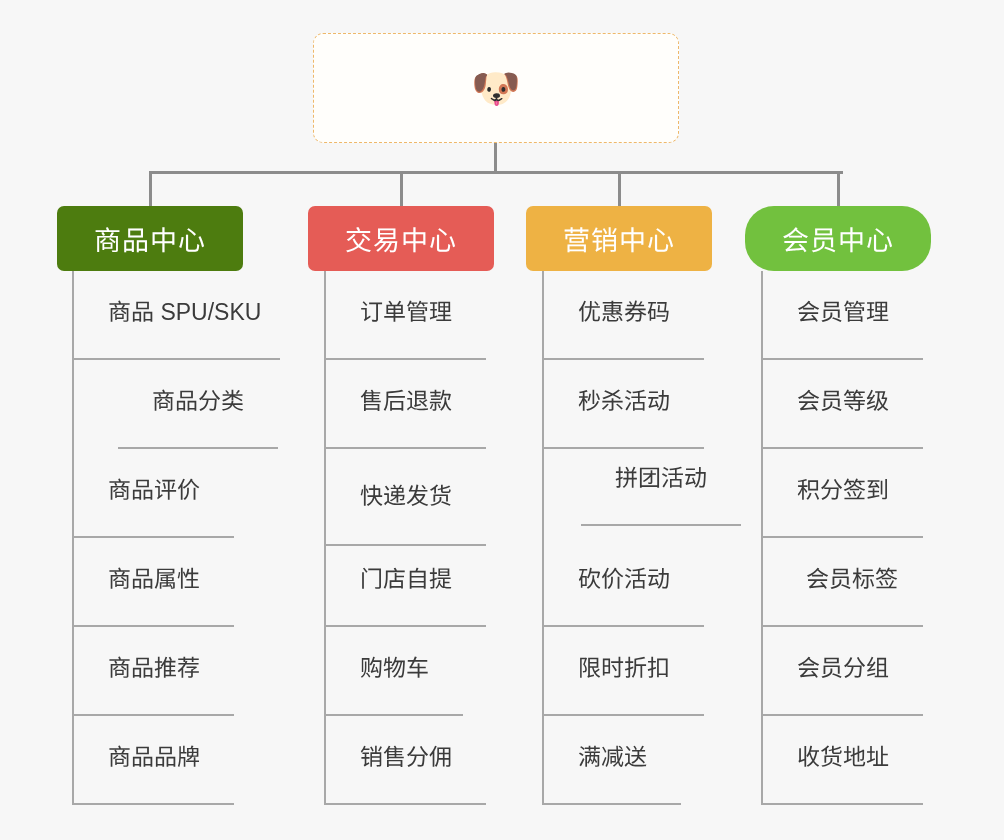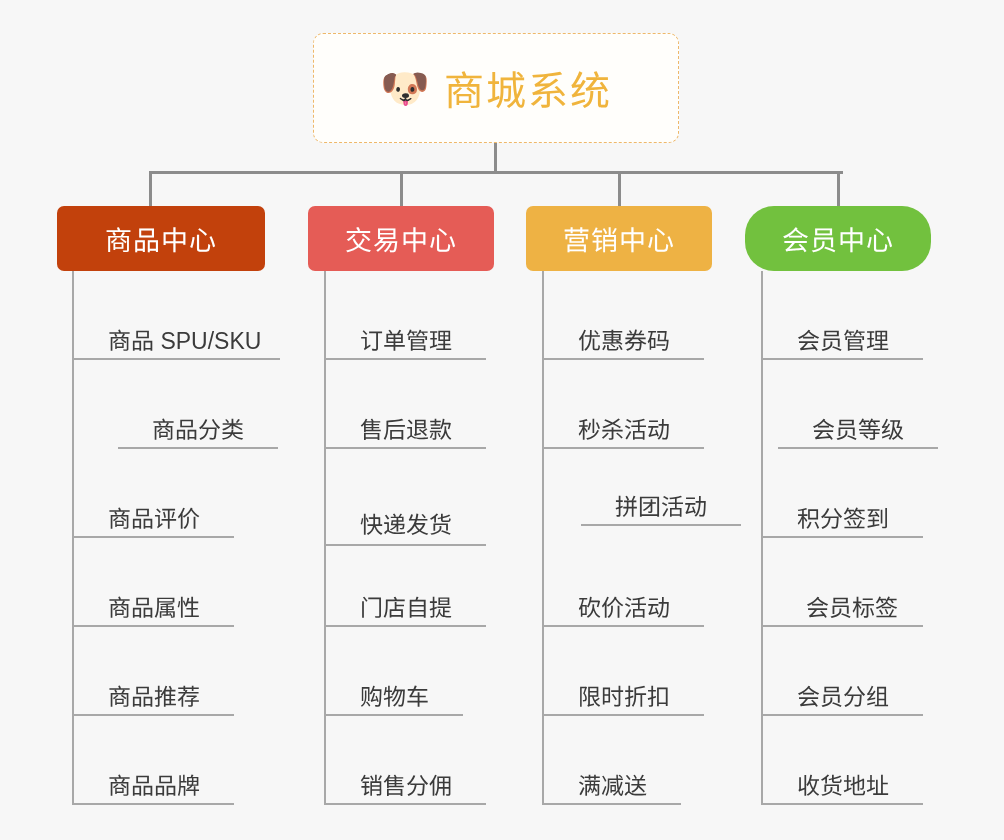--- a/index.html
+++ b/index.html
@@ -126,7 +126,6 @@
 
   <div class="root-node">
     <span class="root-emoji">🐶</span>
-    <span class="root-title">商城系统</span>
   </div>
 
   <div class="conn conn-v-root"></div>

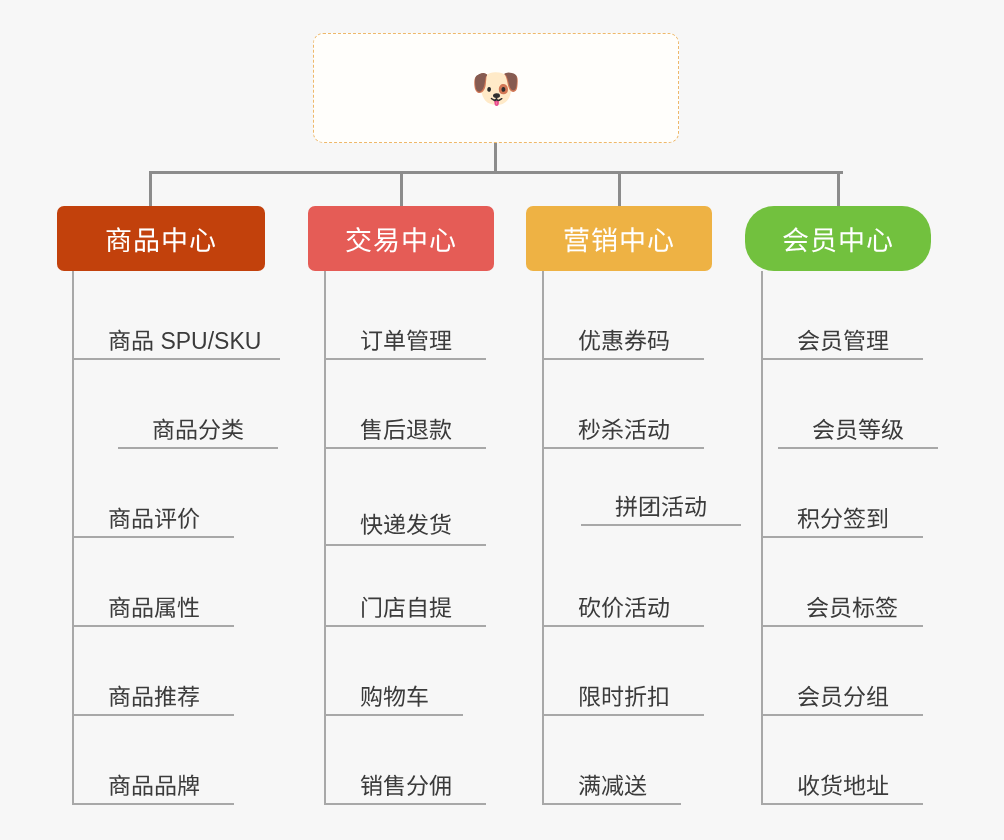--- a/index.html
+++ b/index.html
@@ -133,7 +133,7 @@
 
   <div id="columns-host">
       <div class="conn conn-v-drop" style="left: 149px;"></div>
-      <div class="cat-box" style="left: 57px; width: 208px; background: #c2410c;">
+      <div class="cat-box" style="left: 57px; width: 186px; background: #4d7c0f;">
         <span>商品中心</span>
       </div>
       <div class="leaf-col" style="left: 72px; height: 534px; top: 271px;">

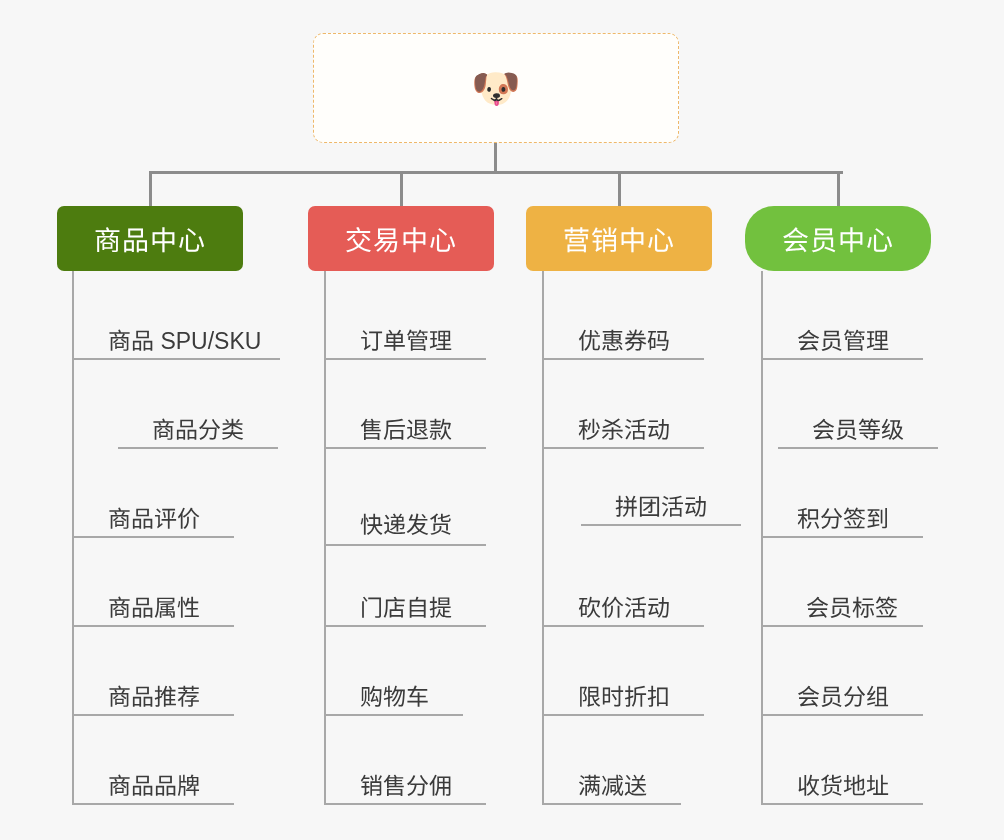--- a/index.html
+++ b/index.html
@@ -107,7 +107,7 @@
     height: 89px;
     box-sizing: border-box;
     display: flex;
-    align-items: flex-end;
+    align-items: center;
     border-bottom: 2px solid #a8a8a8;
     padding-left: 34px;
     padding-bottom: 4px;

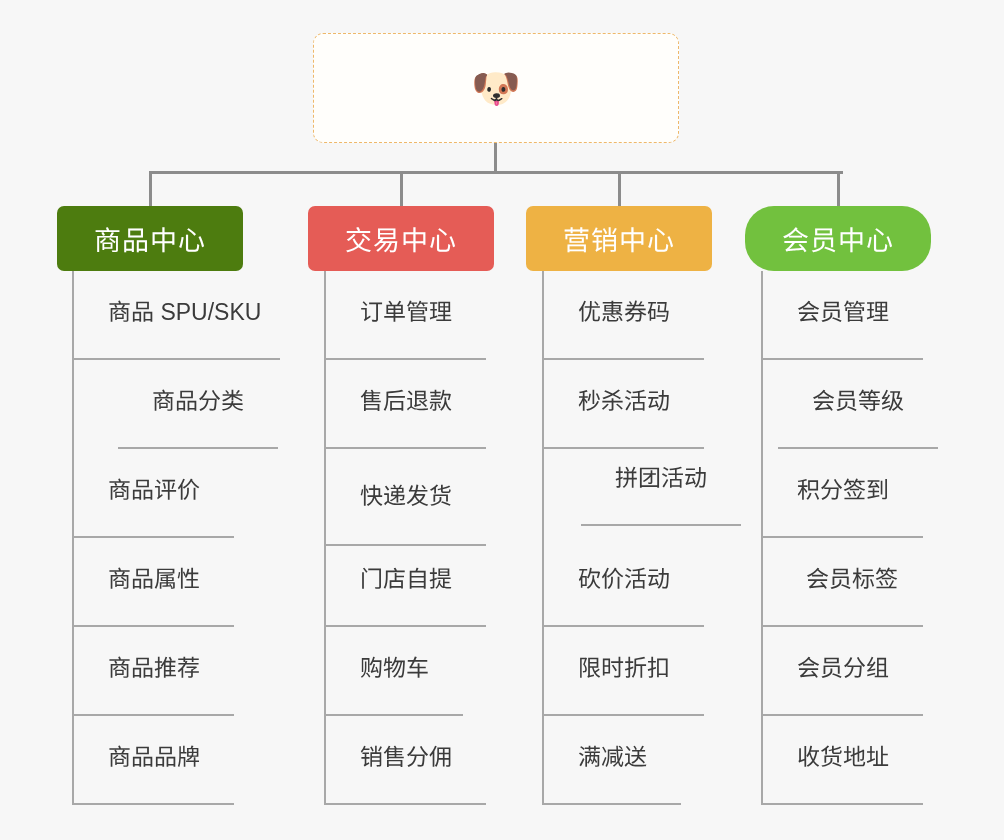--- a/index.html
+++ b/index.html
@@ -216,7 +216,7 @@
         <div class="leaf-item" style="top: 0px; width: 160px;">
           <span class="leaf-label">会员管理</span>
         </div>
-        <div class="leaf-item" style="top: 89px; width: 160px; margin-left: 15px;">
+        <div class="leaf-item" style="top: 89px; width: 160px;">
           <span class="leaf-label">会员等级</span>
         </div>
         <div class="leaf-item" style="top: 178px; width: 160px;">

